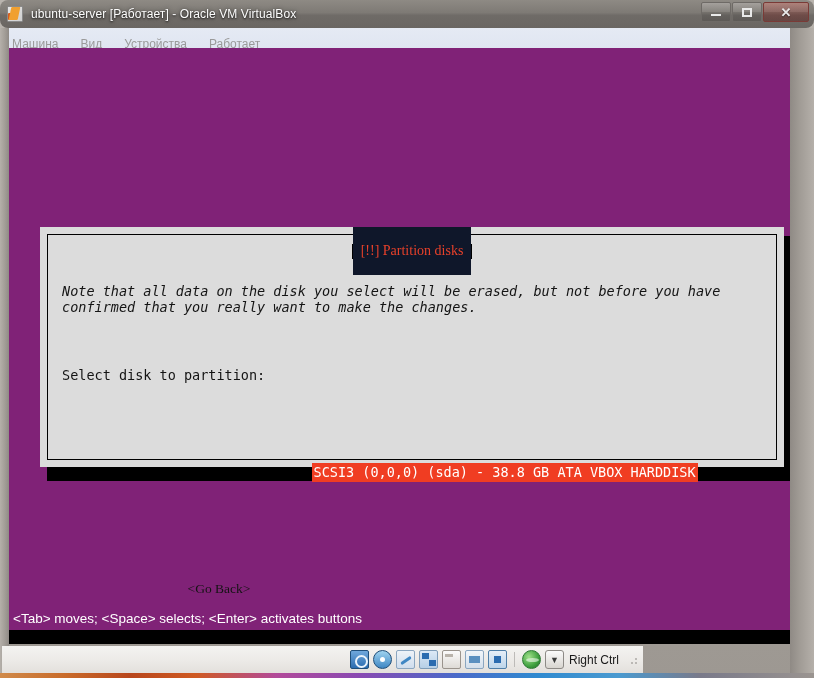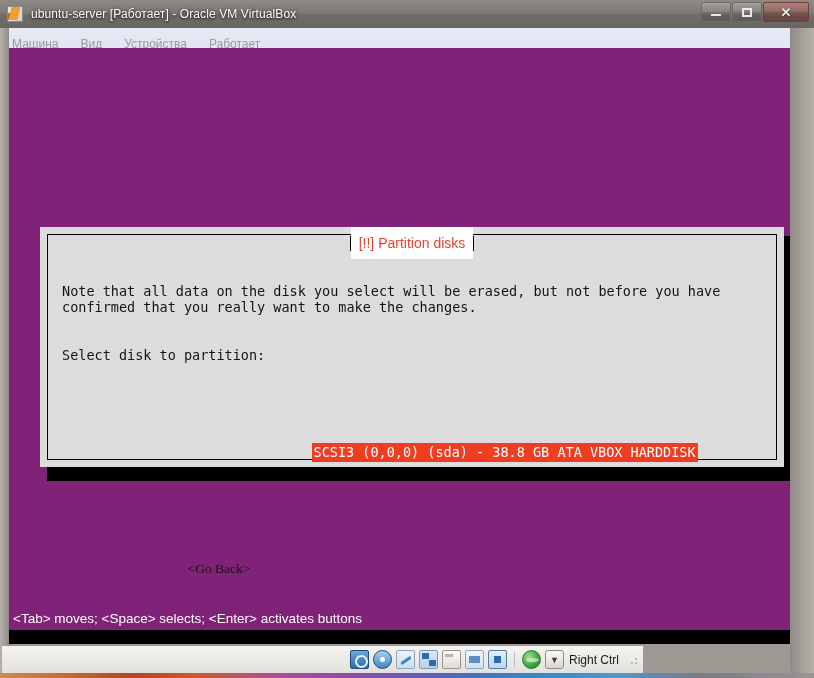--- a/index.html
+++ b/index.html
@@ -29,6 +29,7 @@
     display: flex;
     align-items: center;
     padding-left: 6px;
+    border-radius: 8px;
   }
   #app-icon {
     width: 18px; height: 18px;

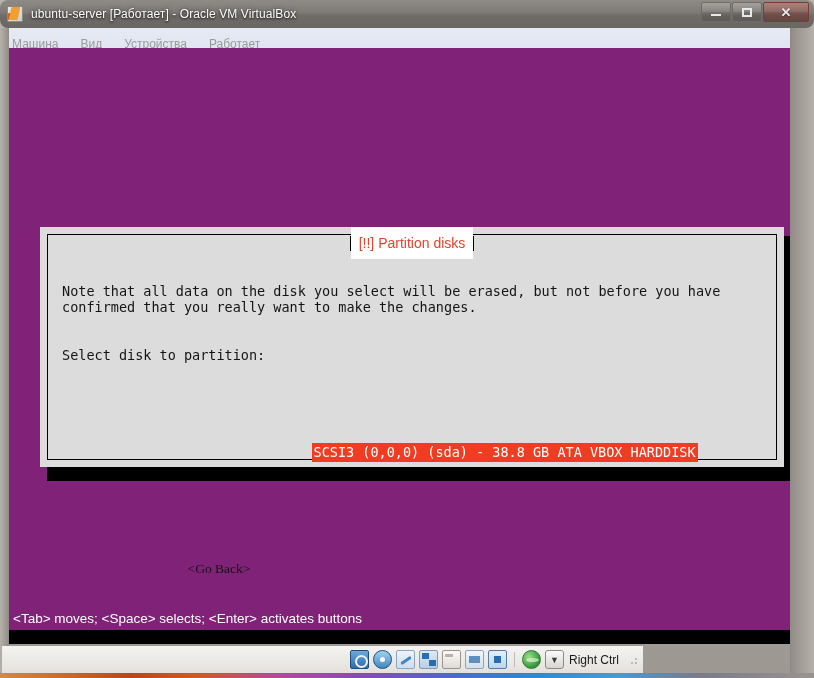--- a/index.html
+++ b/index.html
@@ -160,11 +160,11 @@
     background: #000;
   }
   #dialog-title-text {
-    font-family: Liberation Sans, sans-serif;
+    font-family: Liberation Serif, serif;
     font-size: 14px;
     color: #e8412a;
-    background: #ffffff;
-    padding: 8px 8px;
+    background: #0f172a;
+    padding: 16px 8px;
     white-space: nowrap;
     letter-spacing: 0px;
   }

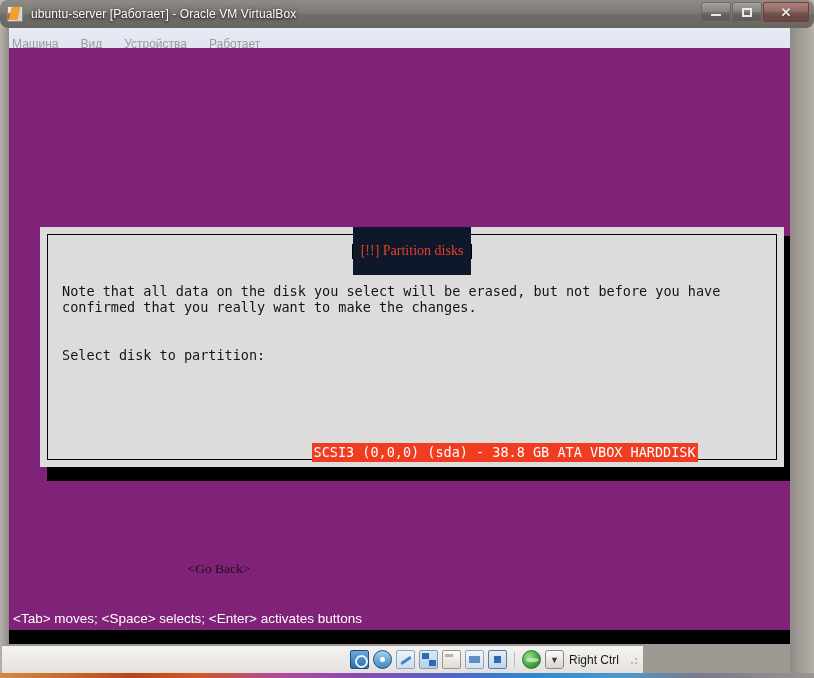--- a/index.html
+++ b/index.html
@@ -181,6 +181,7 @@
   }
   #dialog-note {
     white-space: pre-wrap;
+    font-style: italic;
   }
   #dialog-prompt {
     margin-top: 0;

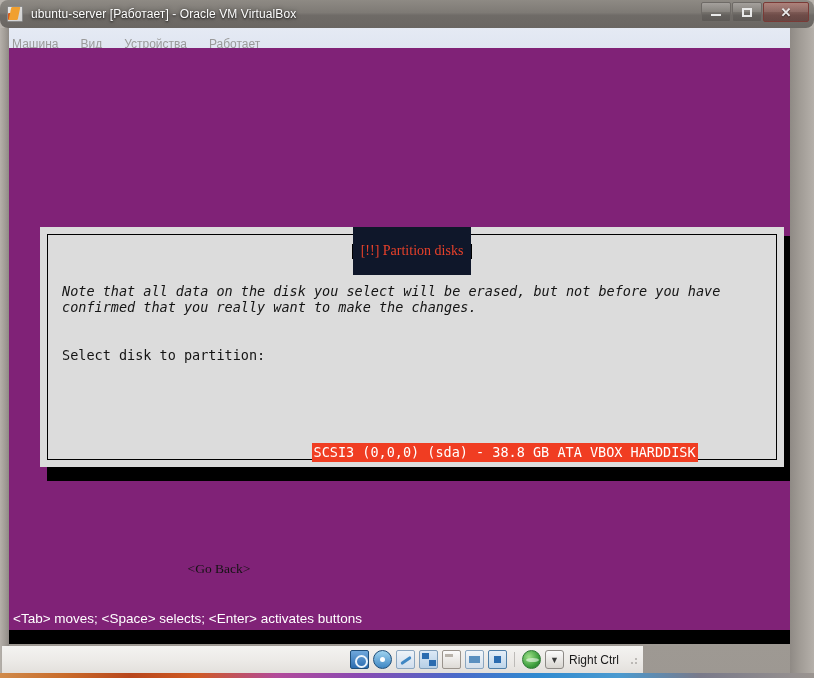--- a/index.html
+++ b/index.html
@@ -184,7 +184,7 @@
     font-style: italic;
   }
   #dialog-prompt {
-    margin-top: 0;
+    margin-top: 20px;
   }
 
   

